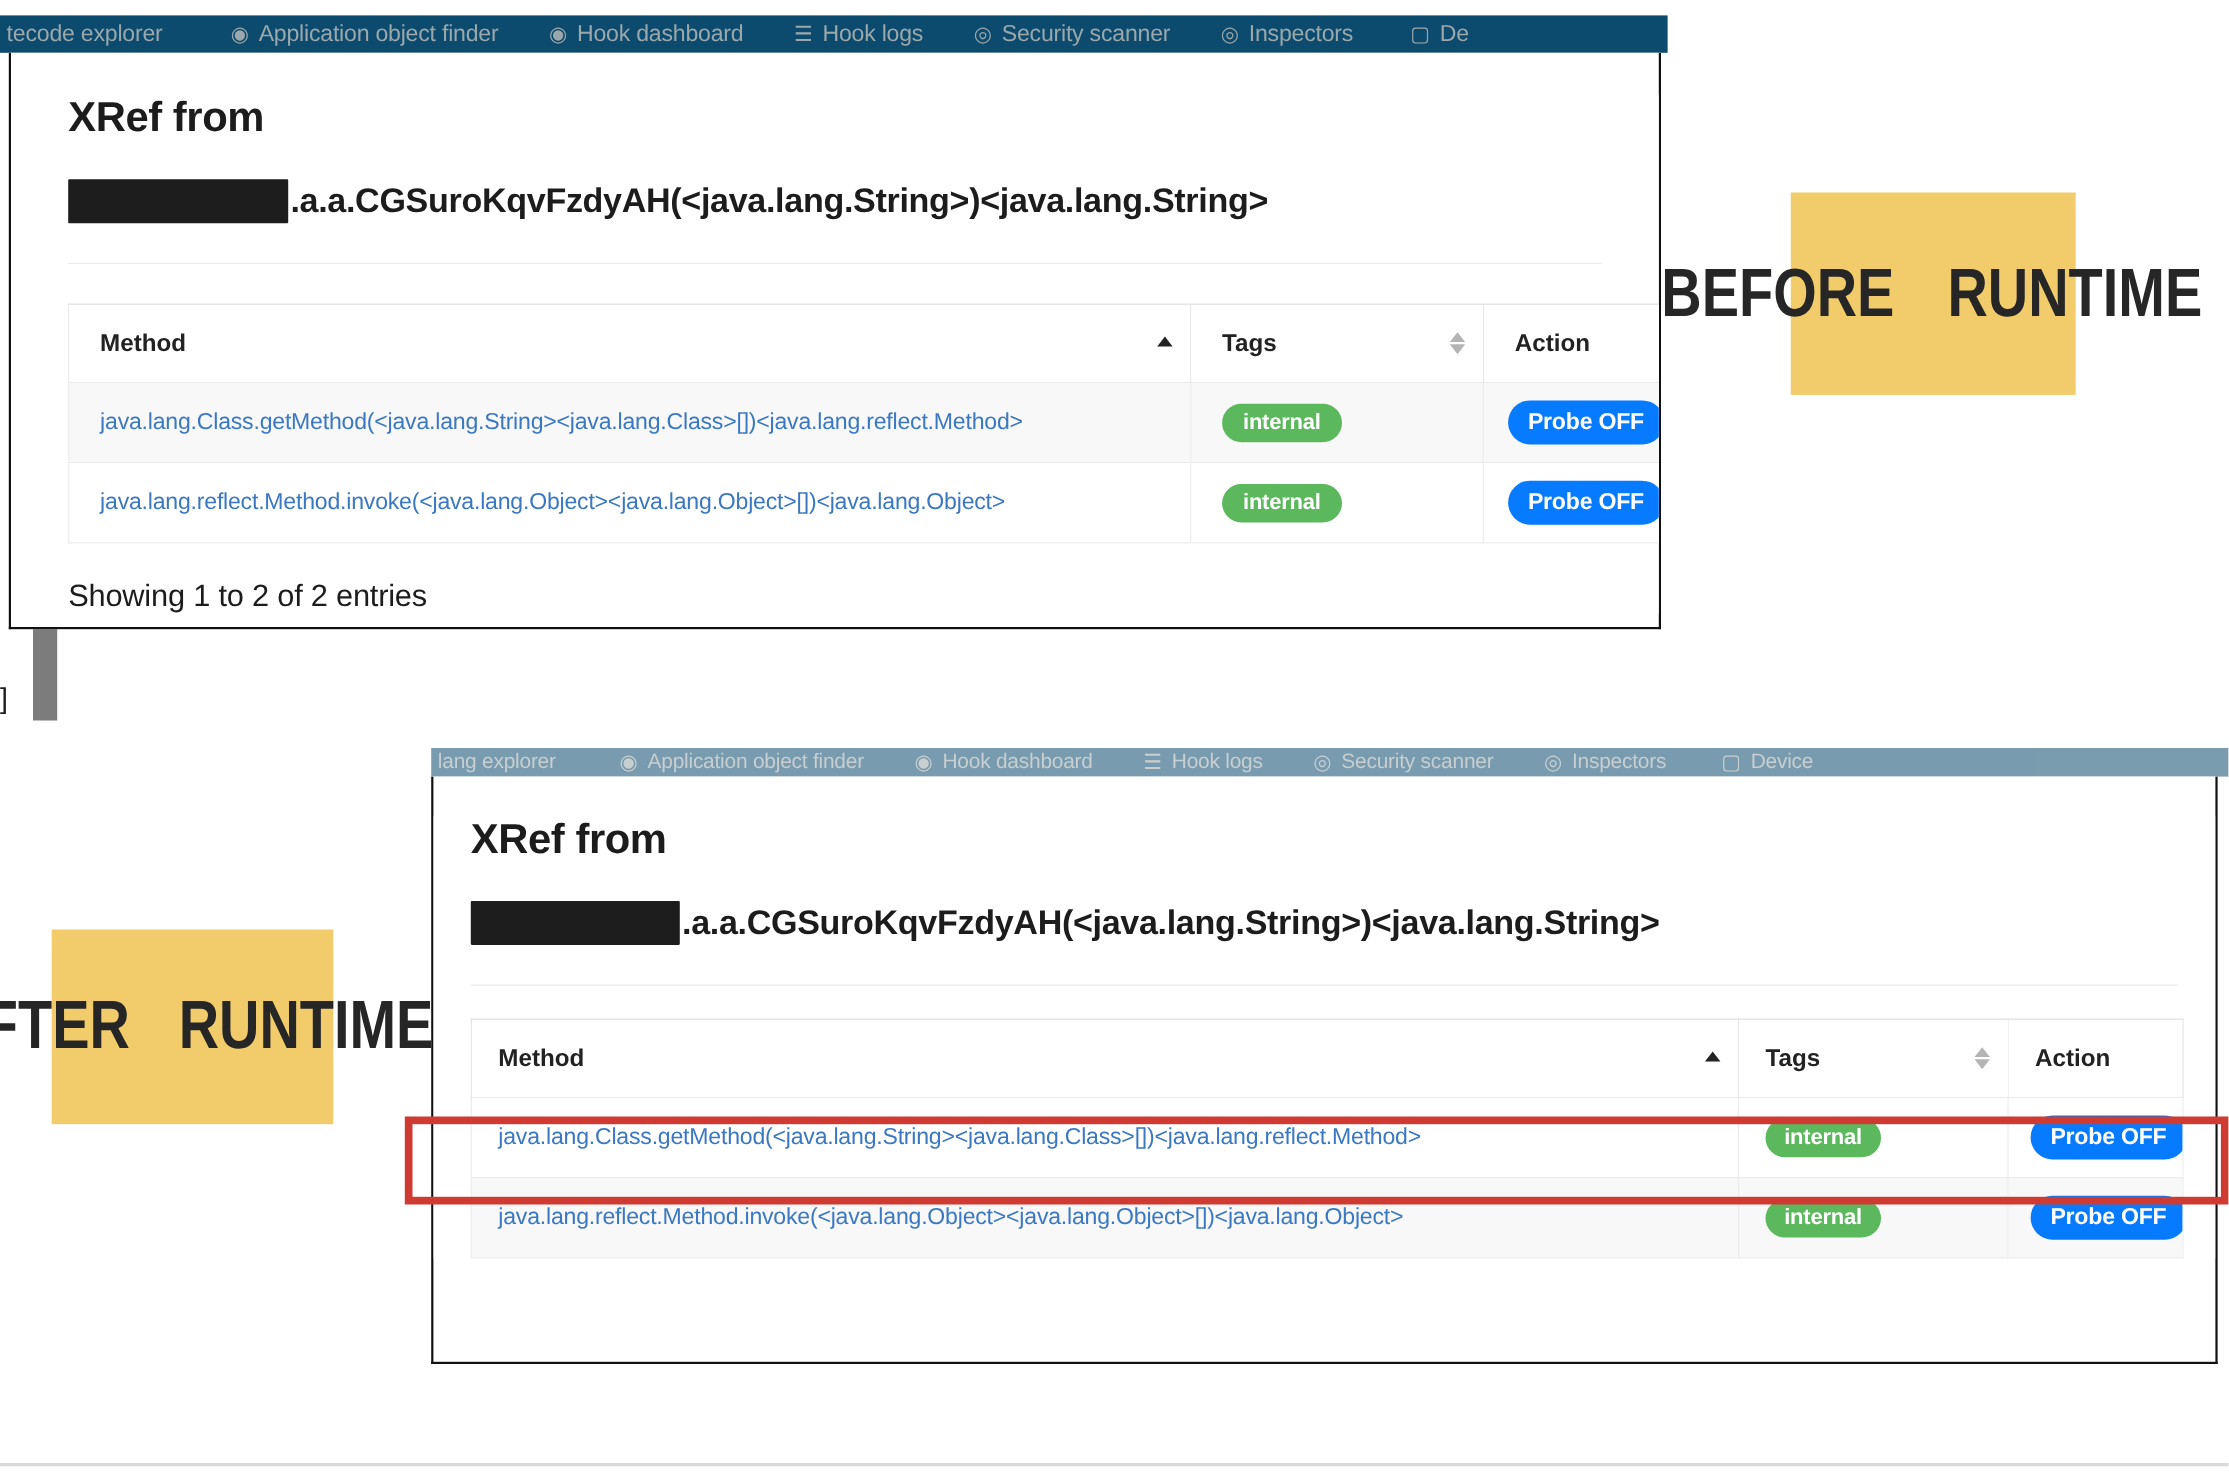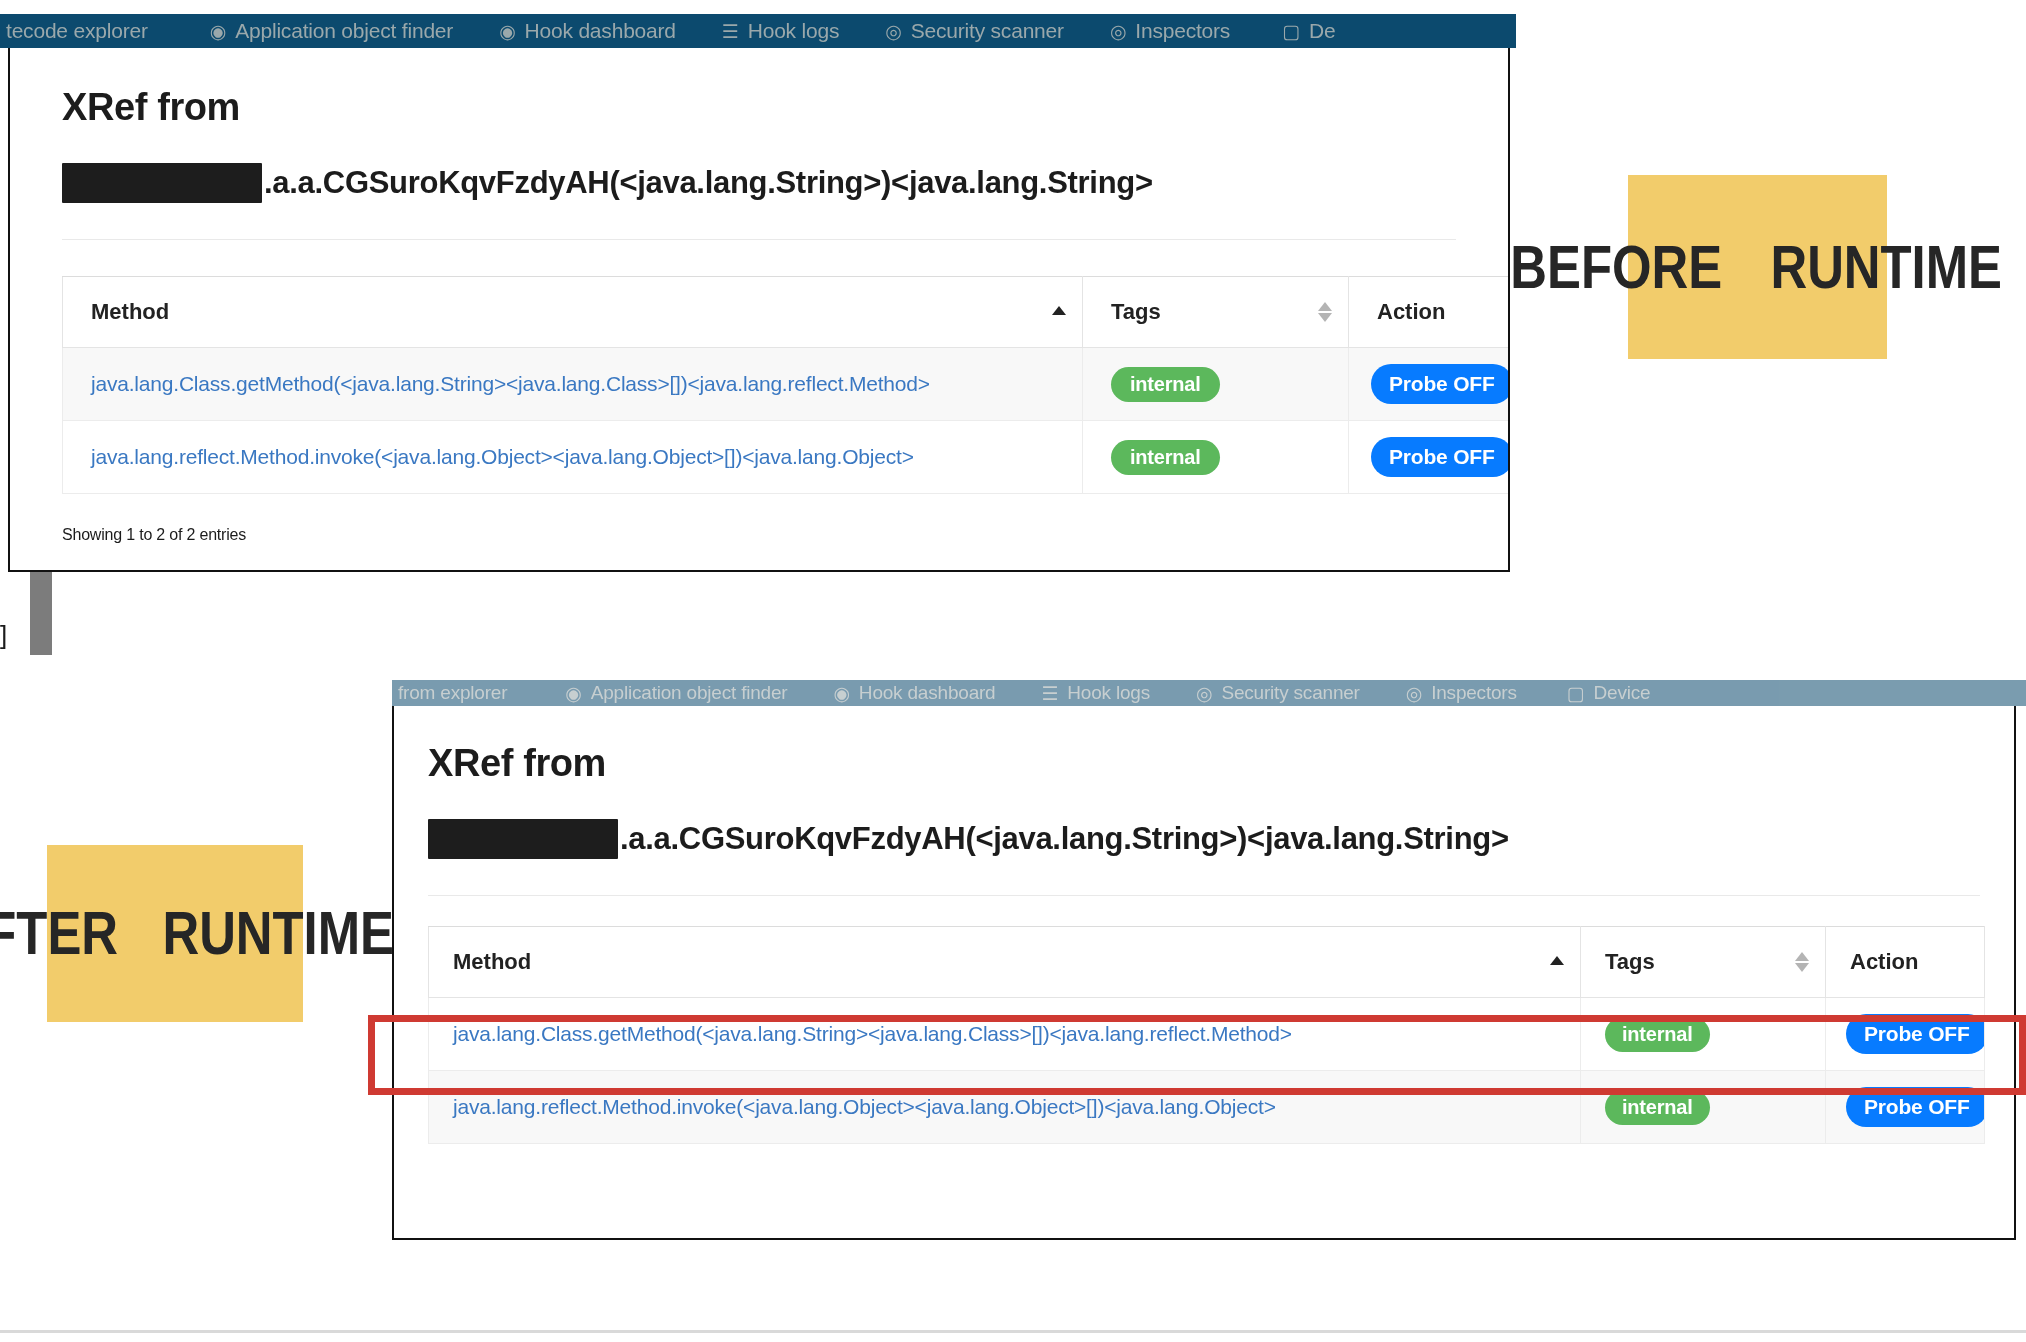--- a/index.html
+++ b/index.html
@@ -142,7 +142,7 @@
   }
 
   .dt-info{
-    font-size:16px;
+    font-size:28px;
     color:#1c1c1c;
     letter-spacing:-.2px;
   }

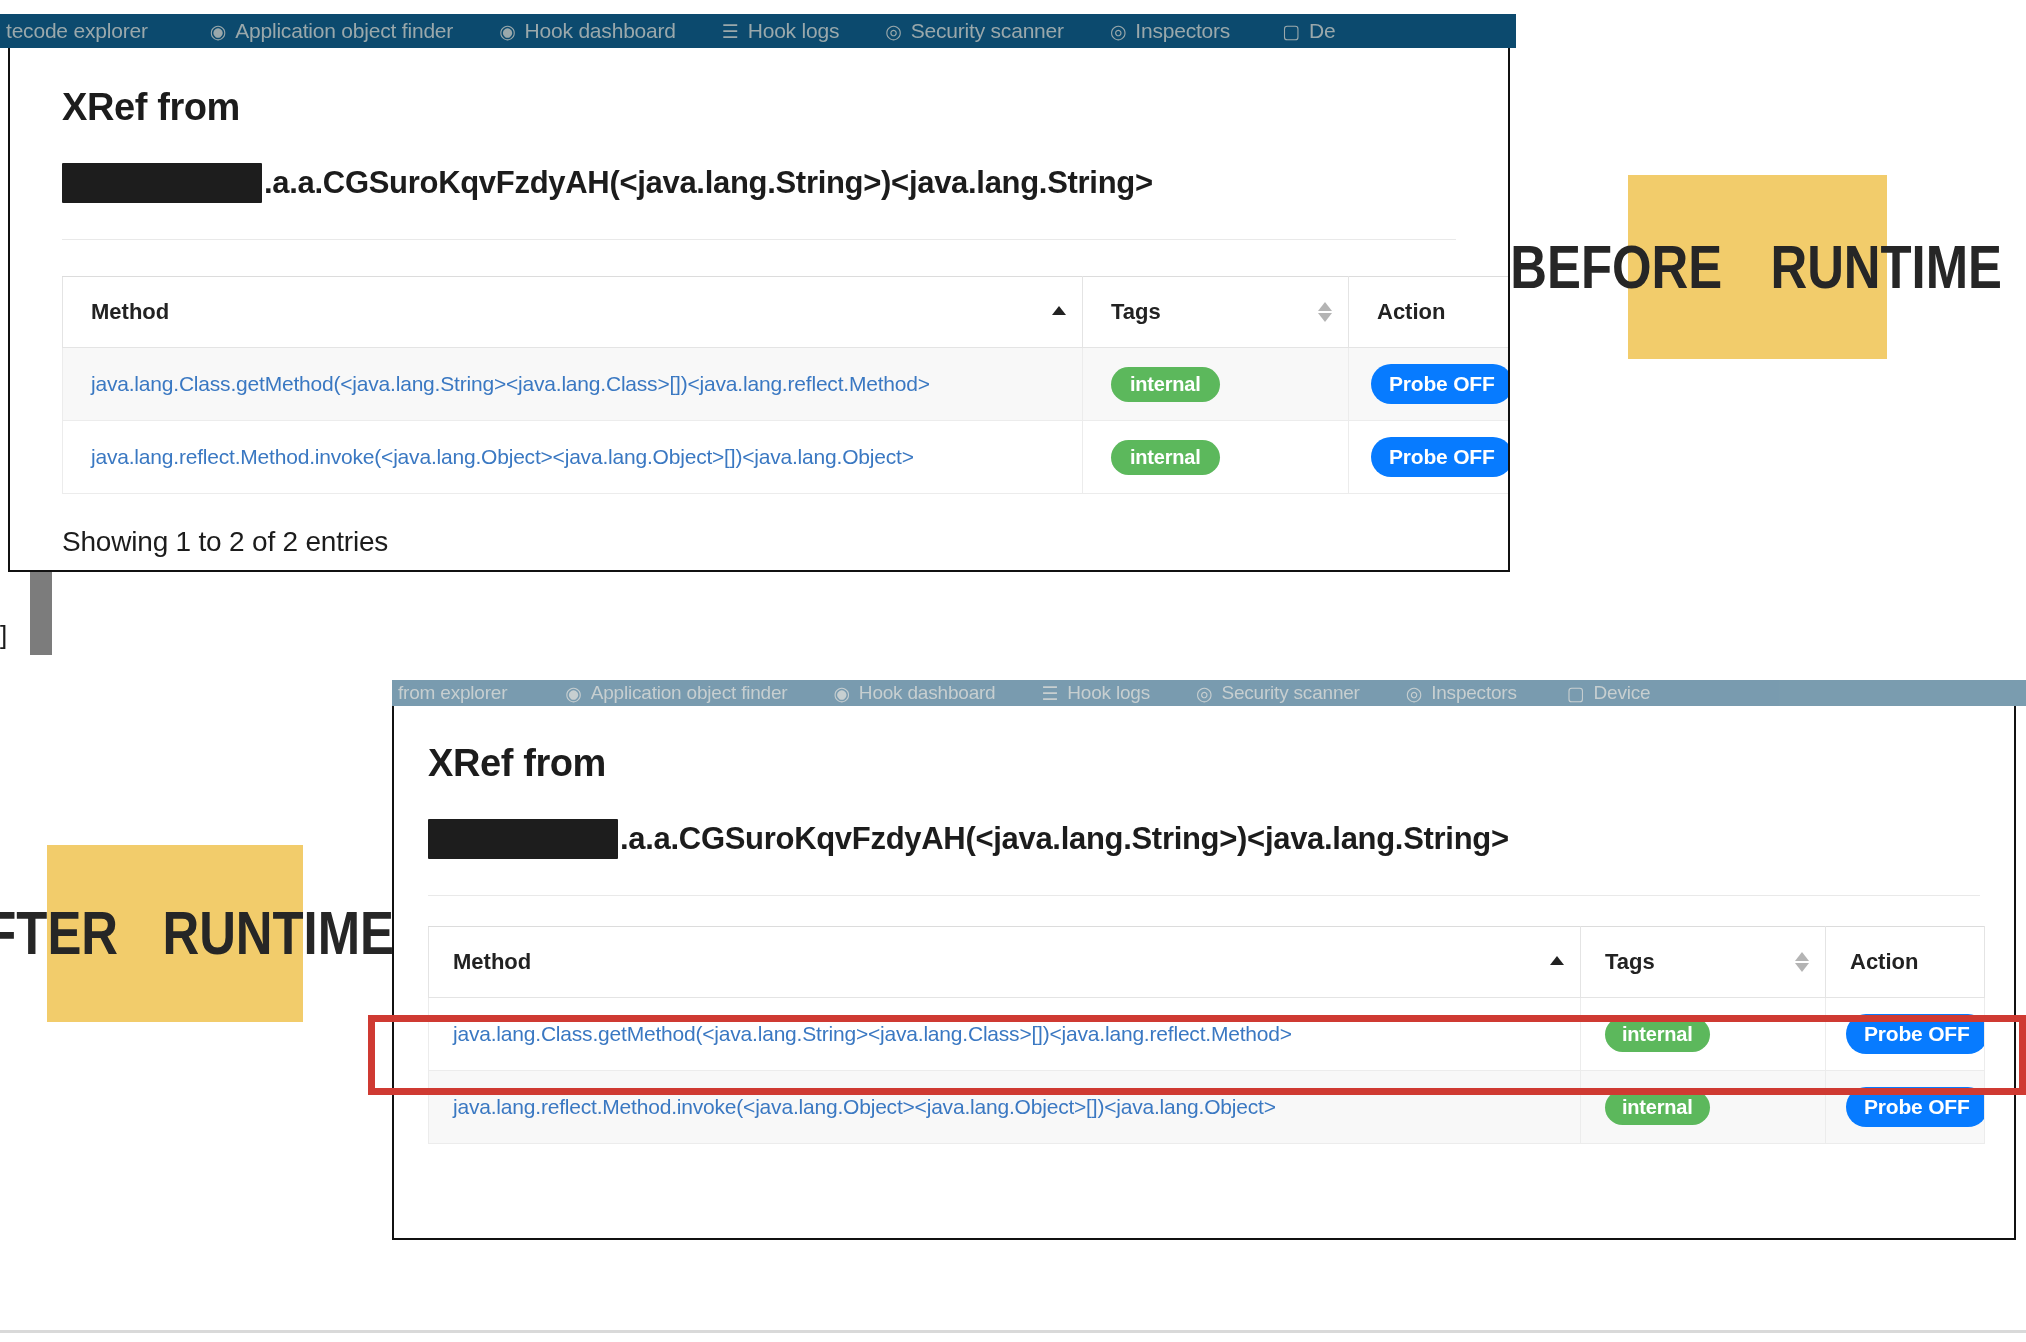--- a/index.html
+++ b/index.html
@@ -304,7 +304,7 @@
 
   <div class="navbar" style="width:1628px;height:26px;padding-left:6px;opacity:.55;">
     <div class="nav-item" style="font-size:19px;margin-right:58px;">
-      <span>from explorer</span>
+      <span>lang explorer</span>
     </div>
     <div class="nav-item" style="font-size:19px;">
       <span class="ic">◉</span>

